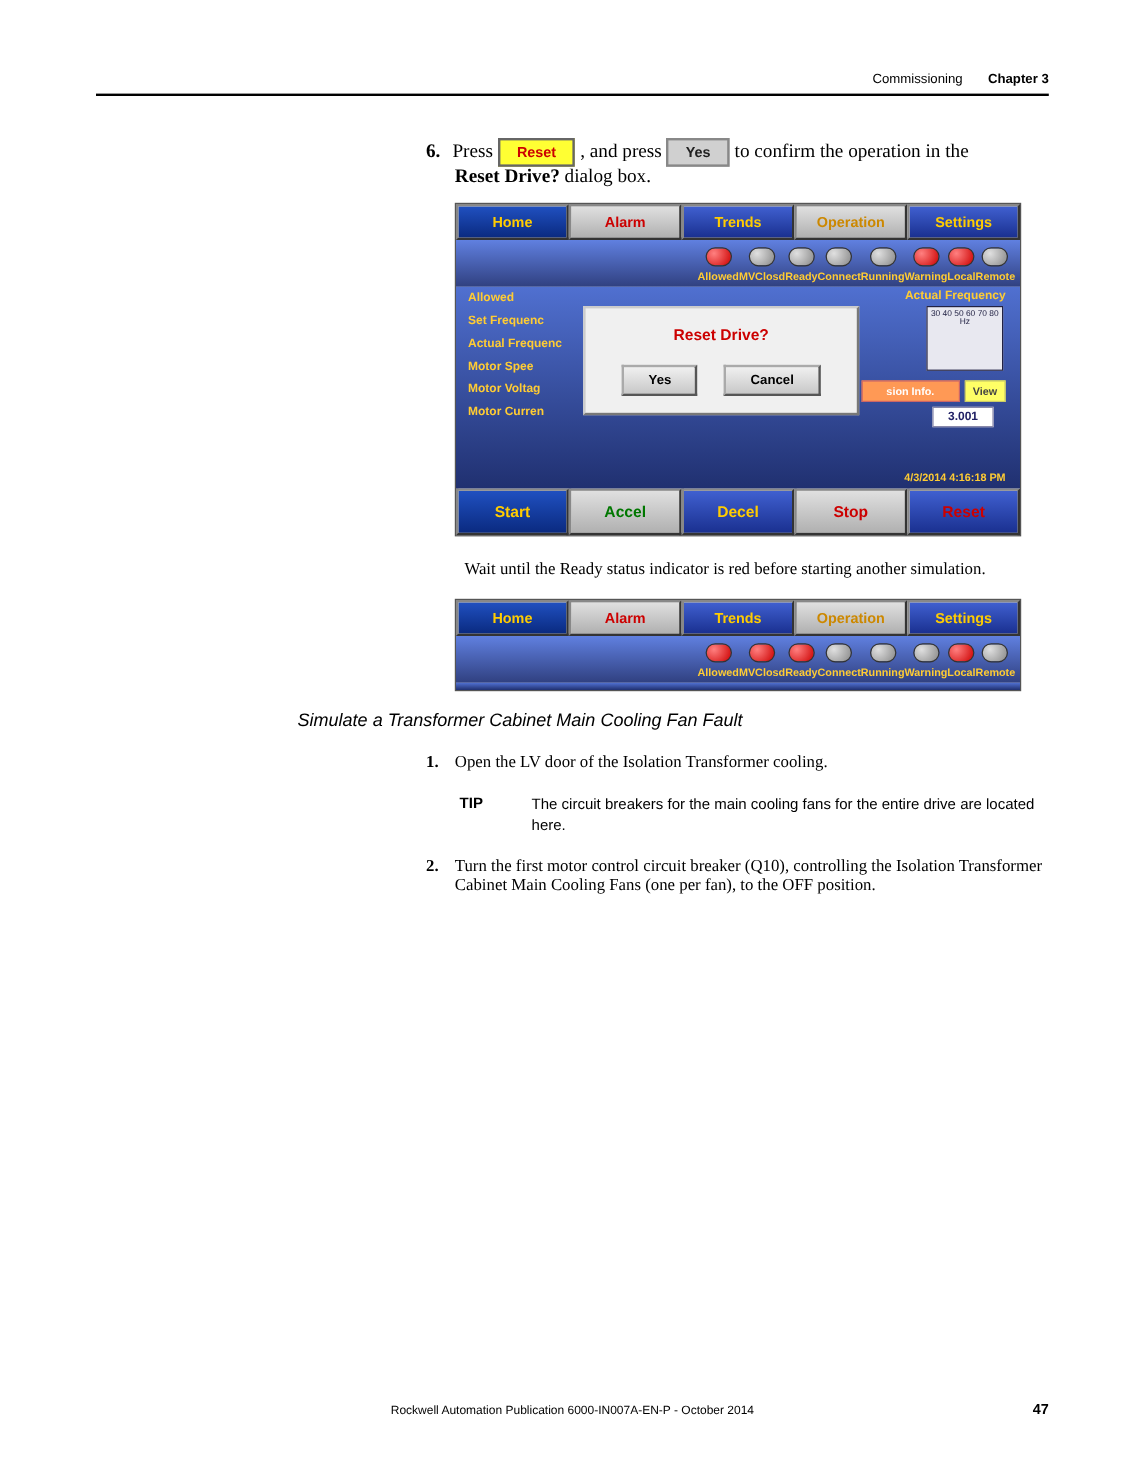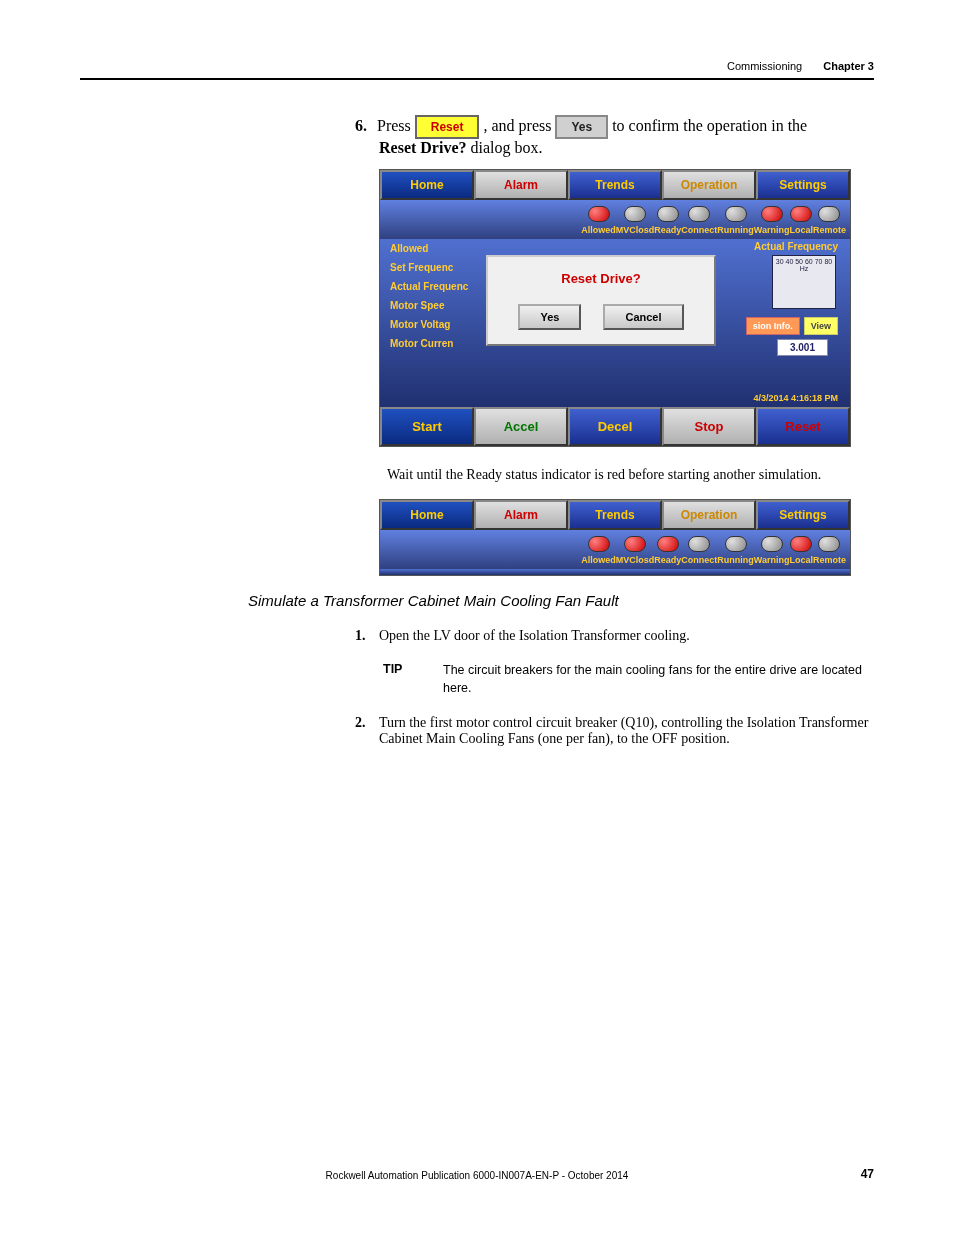--- a/index.html
+++ b/index.html
@@ -40,7 +40,7 @@
   .gauge { position: absolute; right: 14px; top: 16px; width: 64px; height: 54px; border: 1px solid #224; background: #e8e8f0; font-size: 7px; color: #224; text-align: center; padding-top: 2px; }
   .gauge::after { content: ""; position: absolute; bottom: 6px; right: 3px; font-size: 7px; }
   .info-row { position: absolute; right: 12px; top: 78px; display: flex; gap: 4px; }
-  .info-btn { background: #ff9955; color: #fff; font-size: 9px; font-weight: bold; padding: 3px 6px; border: 1px solid #c66; }
+  .info-btn { background: #ff9955; color: #fff; font-size: 9px; font-weight: bold; padding: 3px 20px; border: 1px solid #c66; }
   .view-btn { background: #ffff66; color: #444; font-size: 9px; font-weight: bold; padding: 3px 6px; border: 1px solid #cc6; }
   .freq-val { position: absolute; right: 22px; top: 100px; background: #fff; border: 1px solid #88a; padding: 2px 12px; font-size: 10px; font-weight: bold; color: #226; }
   .timestamp { position: absolute; right: 12px; bottom: 4px; font-size: 9px; color: #ffcc33; font-weight: bold; margin-left: 30px; }

